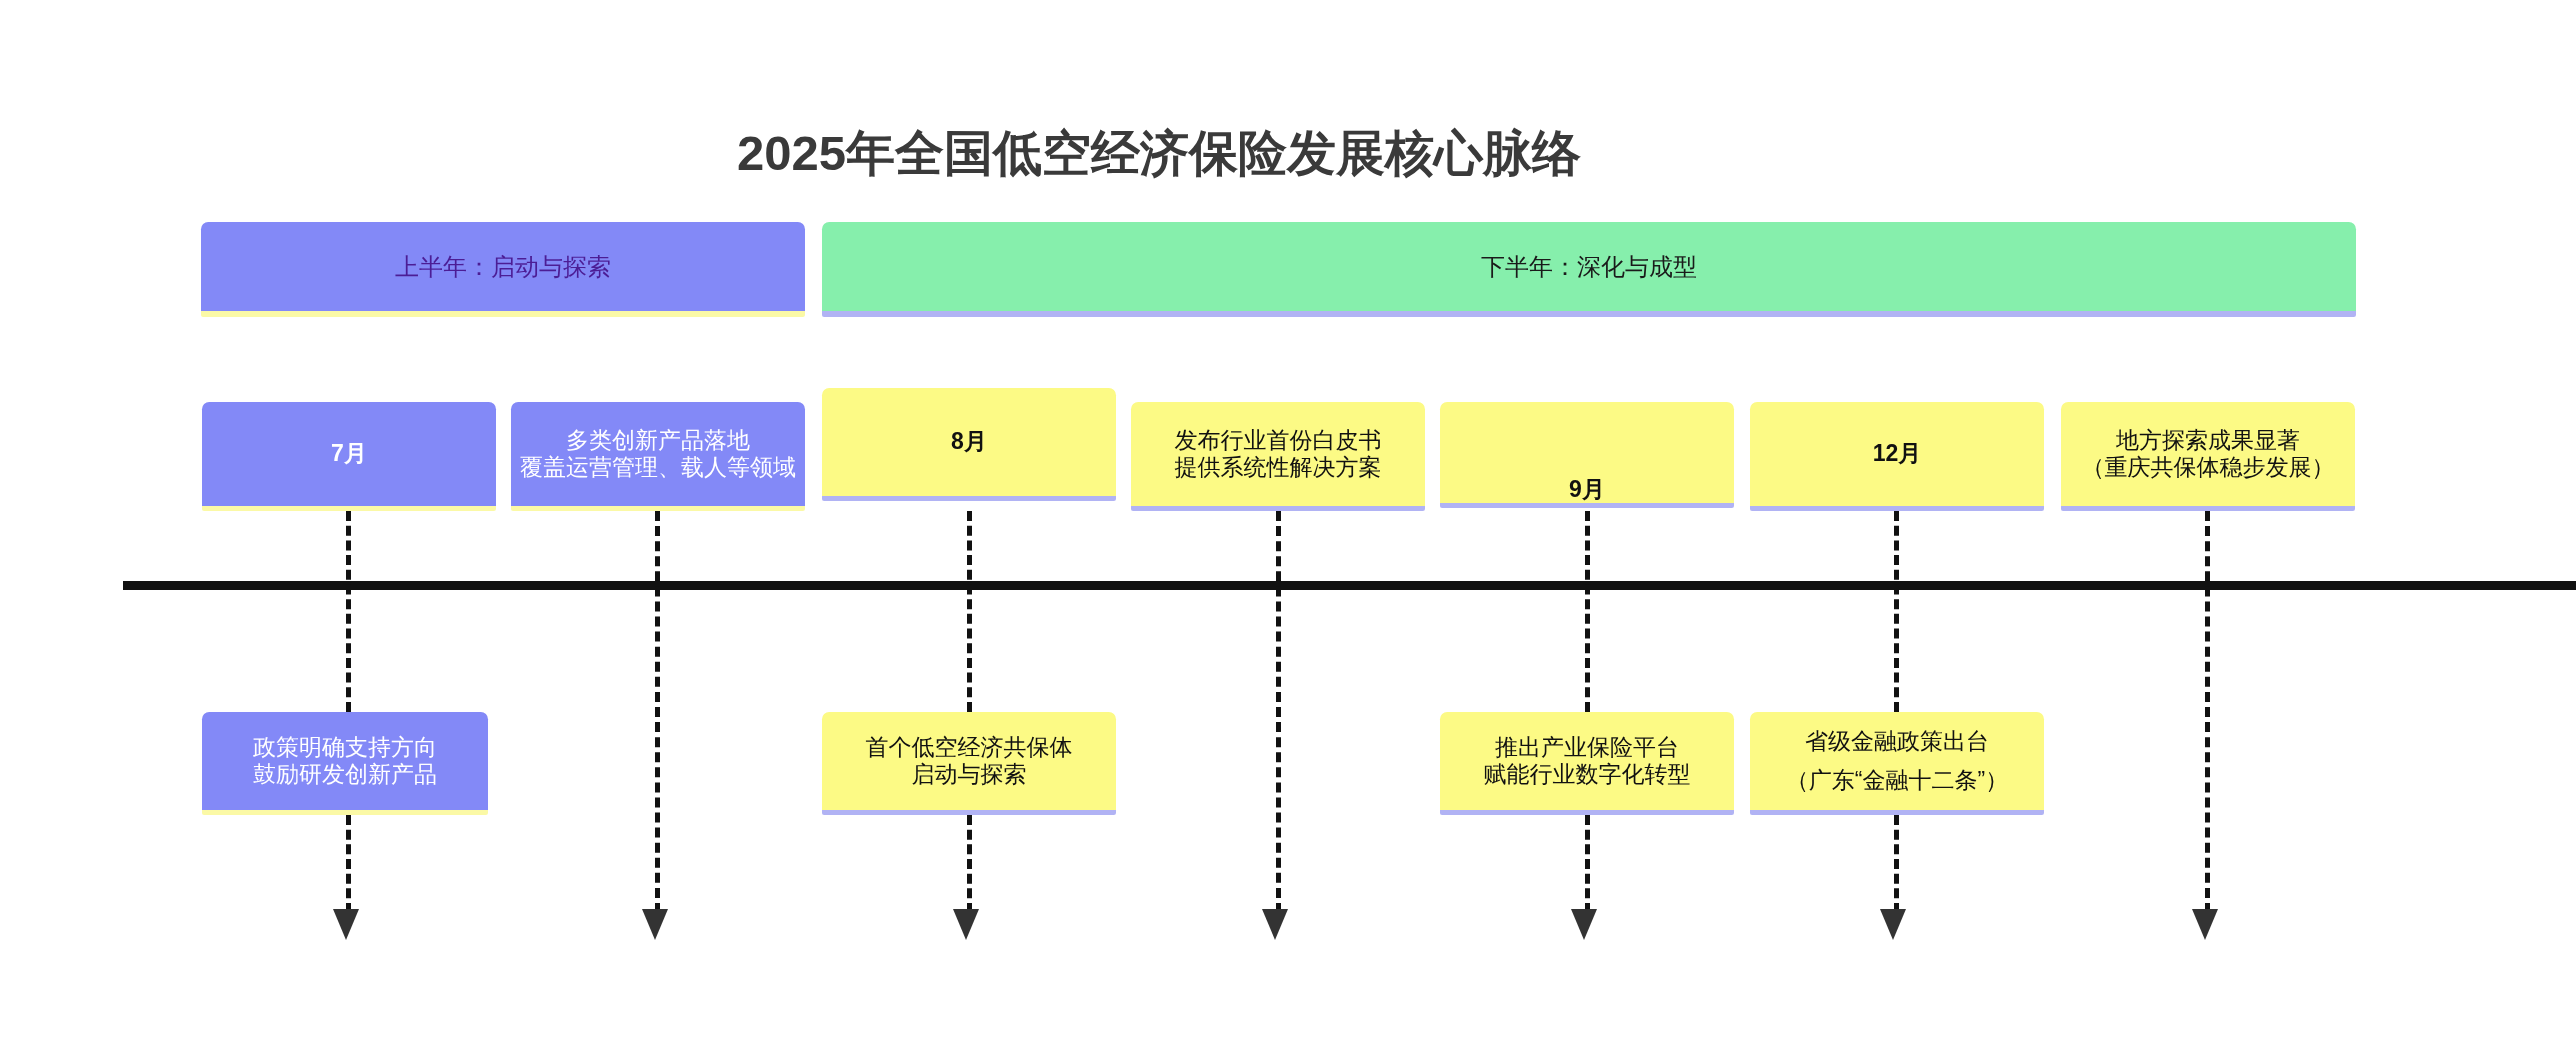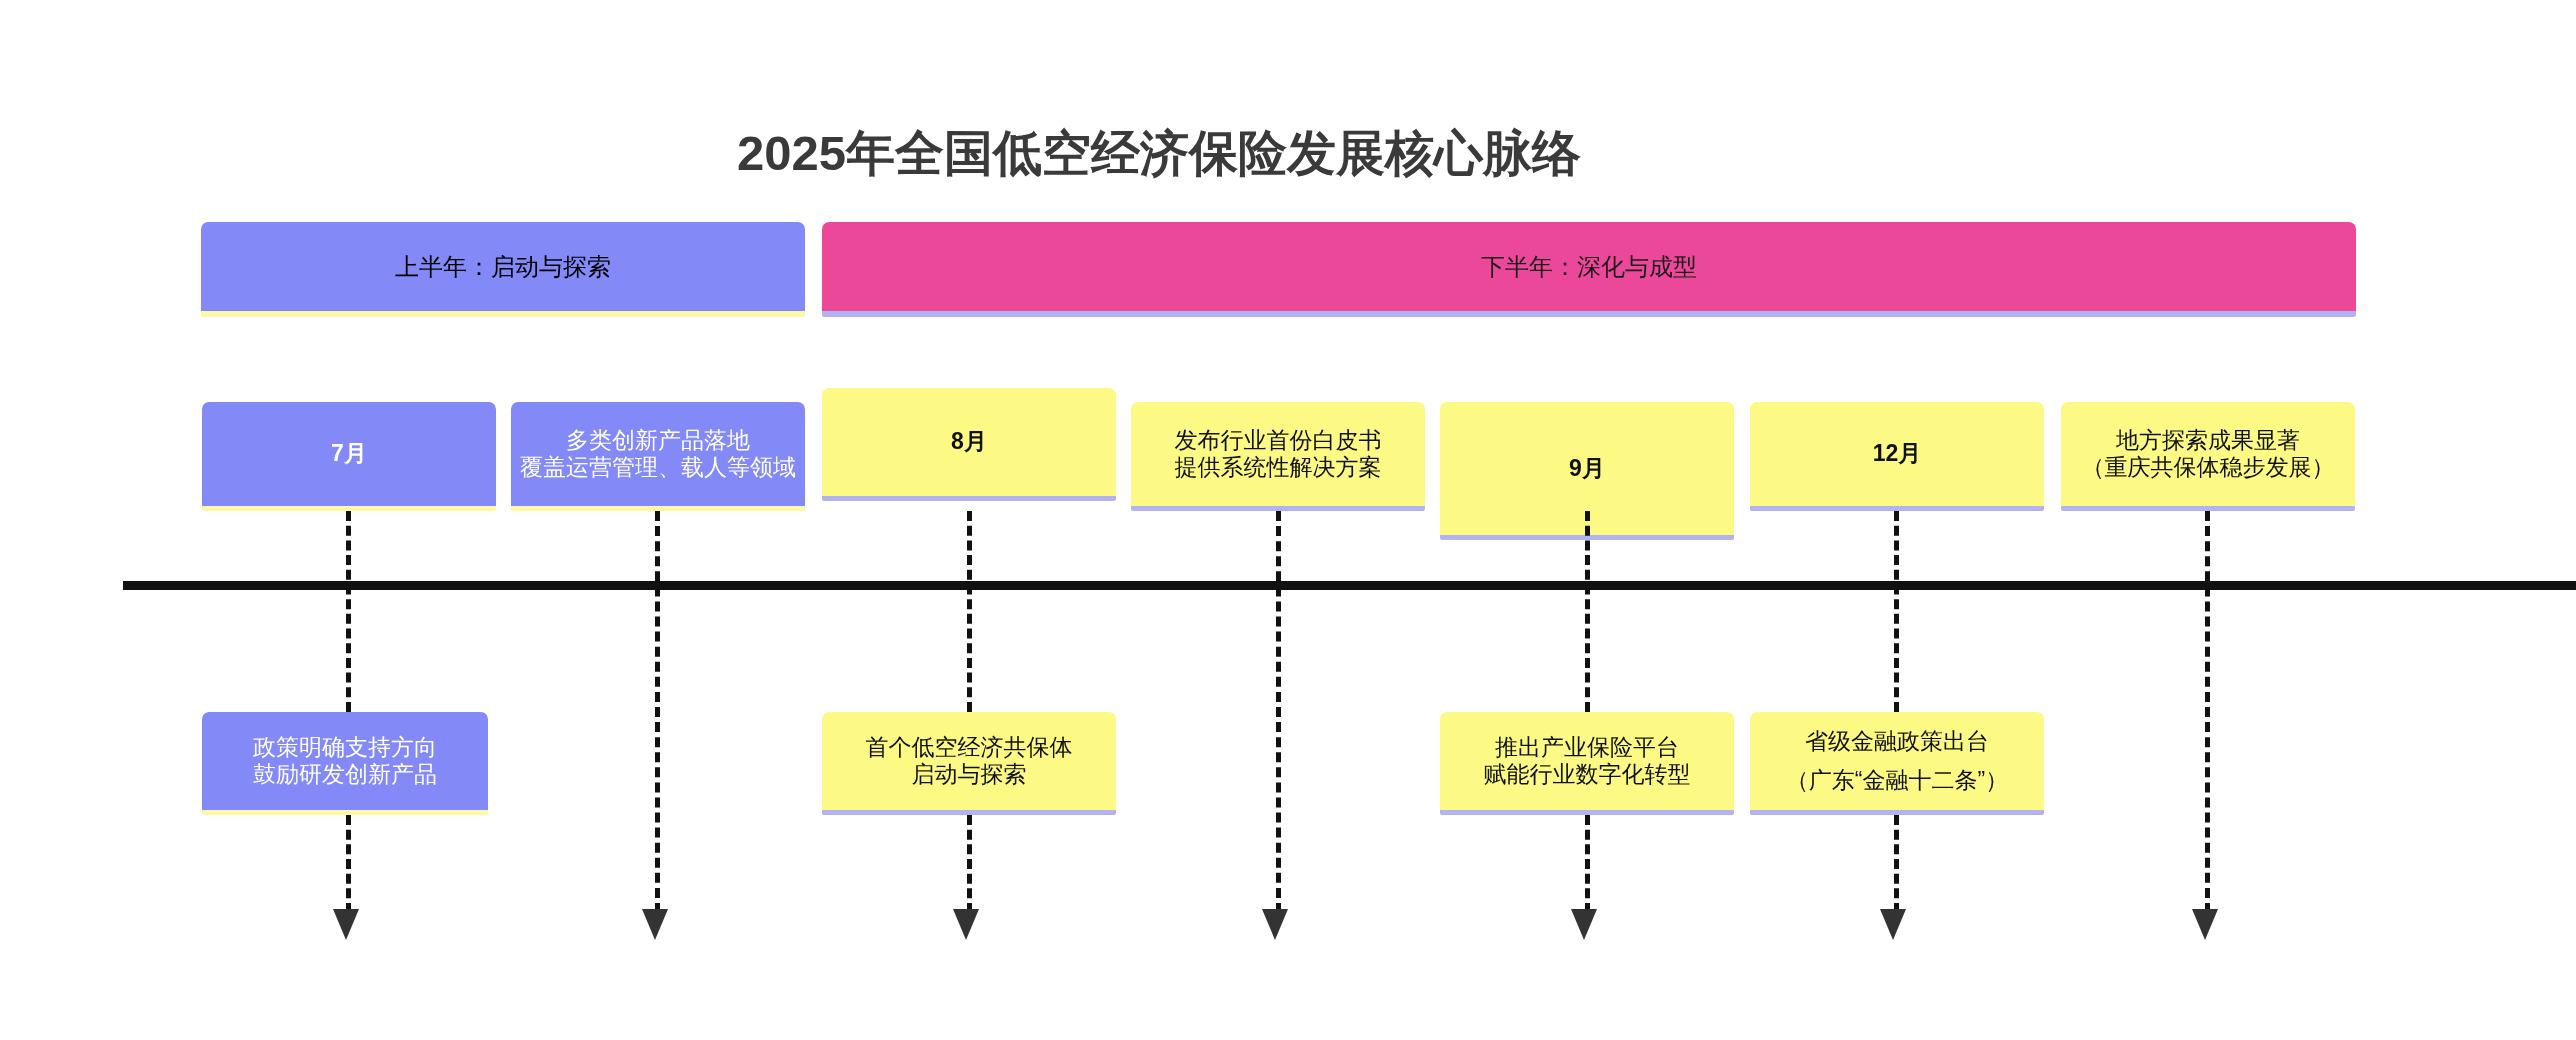--- a/index.html
+++ b/index.html
@@ -36,7 +36,7 @@
   }
   .phase-purple{
     background:#8389f7;
-    color:#000000;
+    color:#4c1d95;
     border-bottom:6.2px solid #fbf9a6;
     font-size:24px;
   }

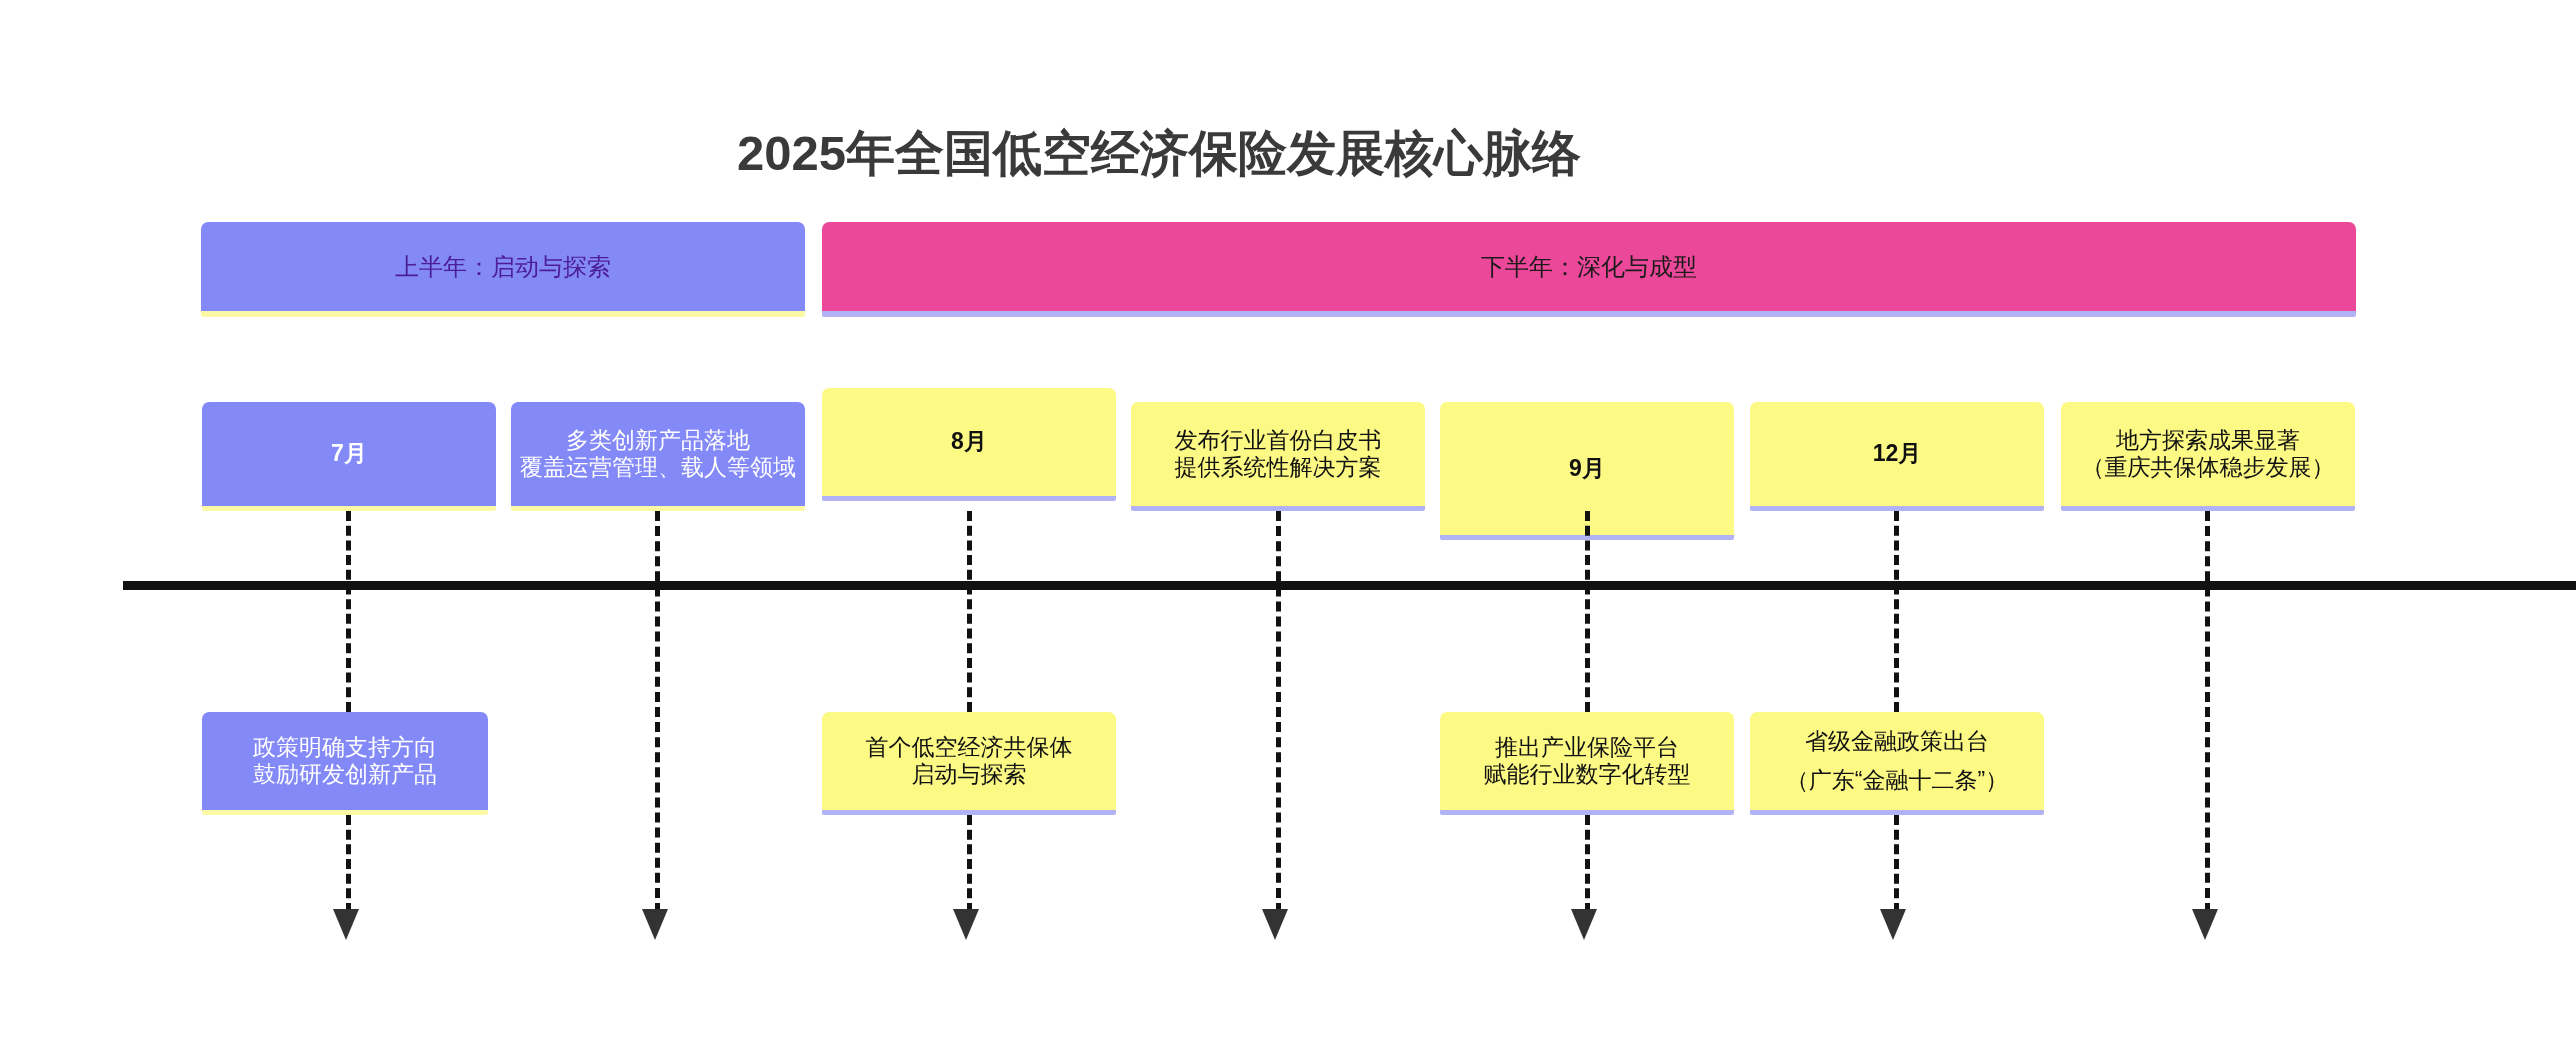--- a/index.html
+++ b/index.html
@@ -41,7 +41,7 @@
     font-size:24px;
   }
   .phase-yellow{
-    background:#ec4899;
+    background:#86efac;
     color:#1a1a1a;
     border-bottom:6.2px solid #b1b3f4;
     font-size:24px;

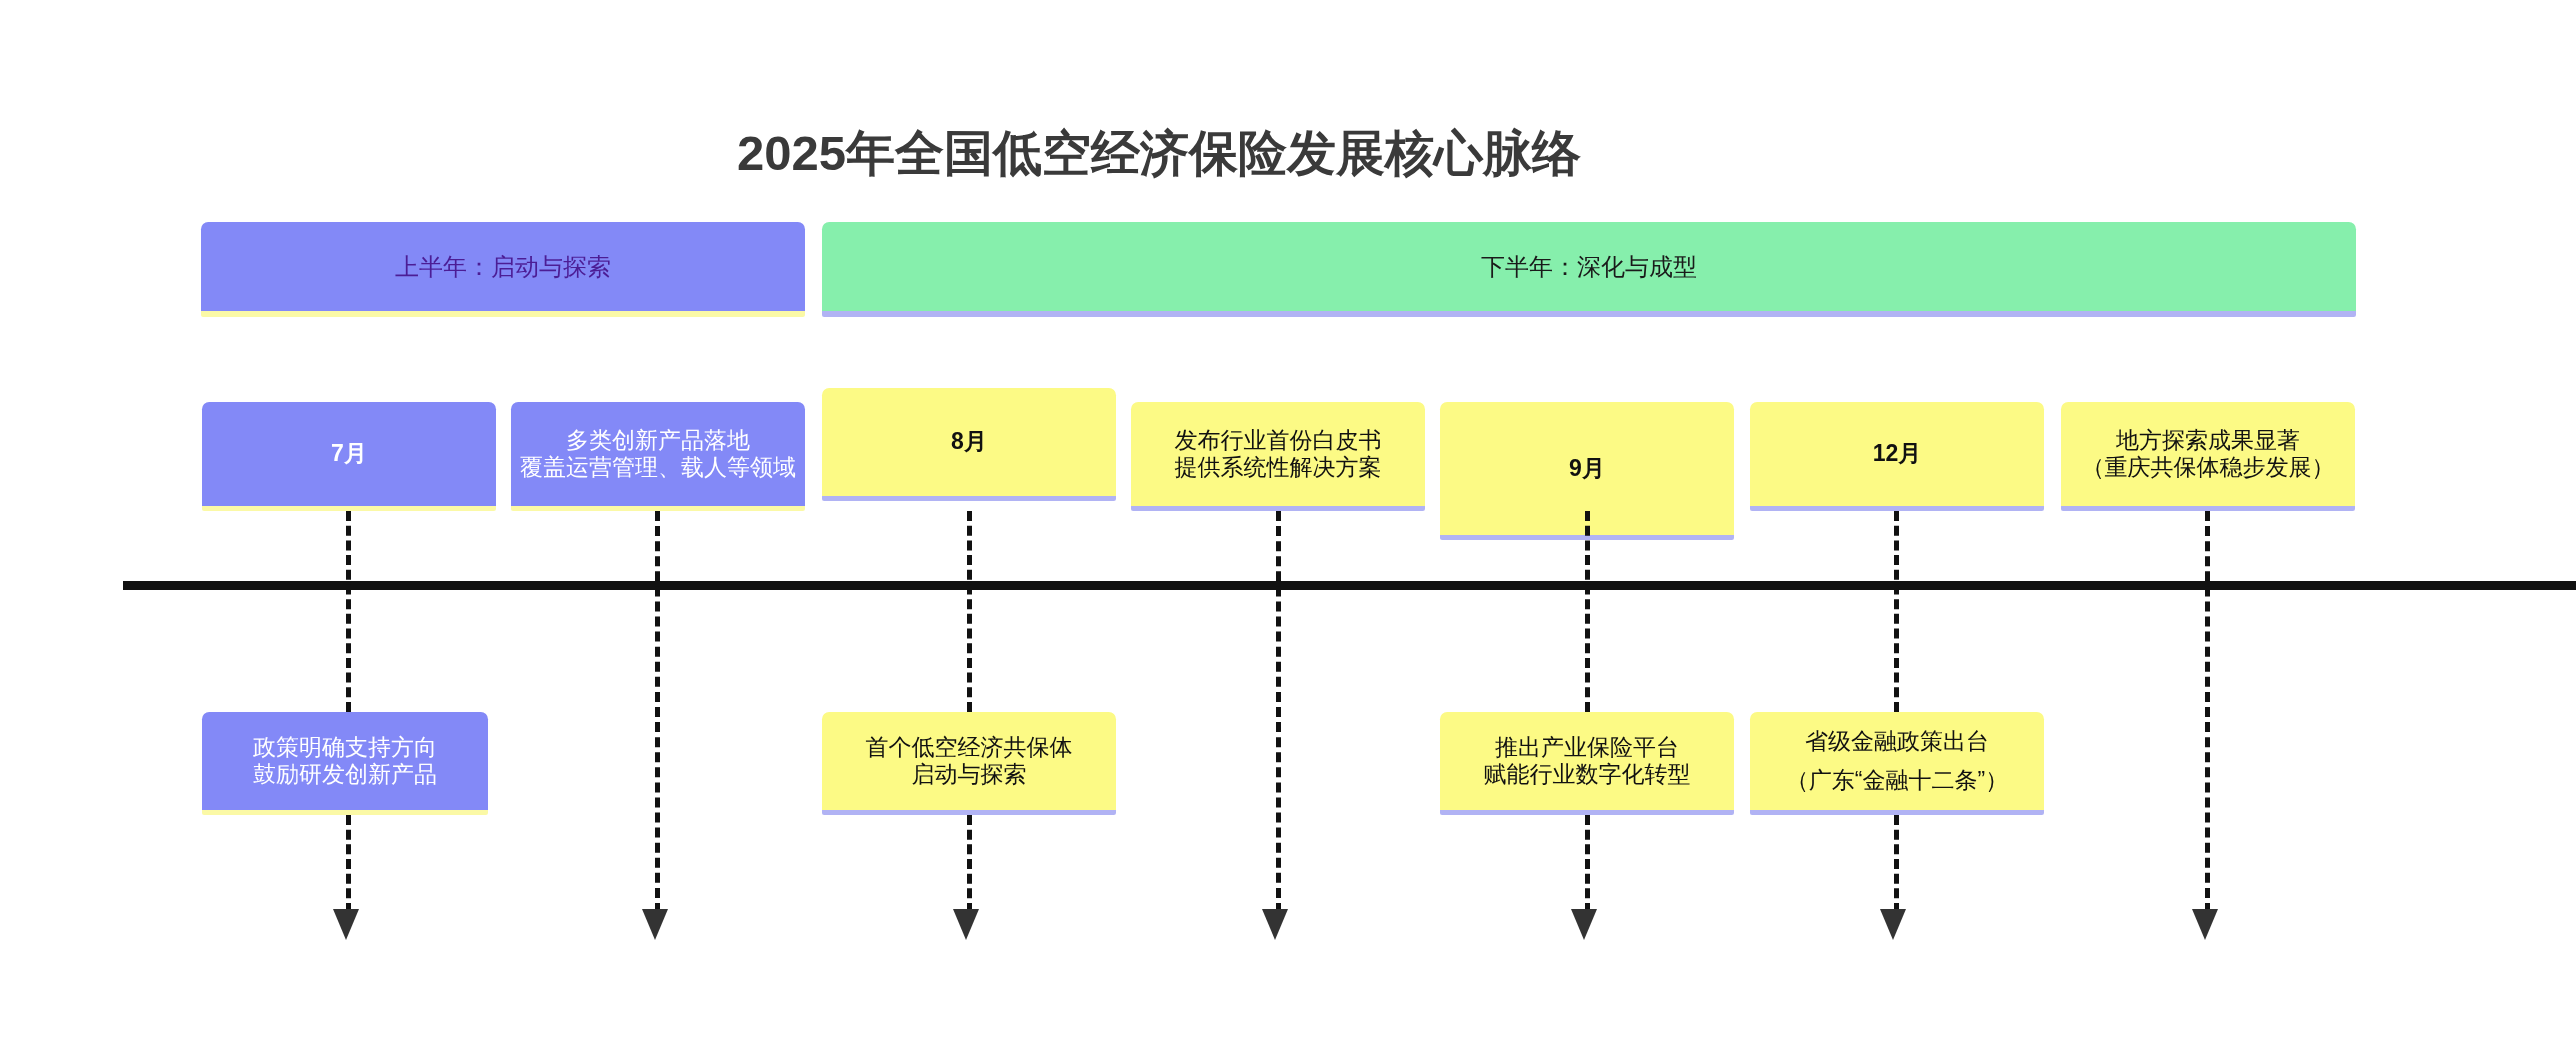--- a/index.html
+++ b/index.html
@@ -130,7 +130,7 @@
     <span class="ln m-desc">提供系统性解决方案</span>
   </div>
 
-  <div class="mbox m-yellow" style="left:1440px;top:402px;width:294px;height:138px;">
+  <div class="mbox m-yellow" style="left:1440px;top:402px;width:294px;height:106px;justify-content:flex-end;">
     <span class="ln m-month">9月</span>
   </div>
 

